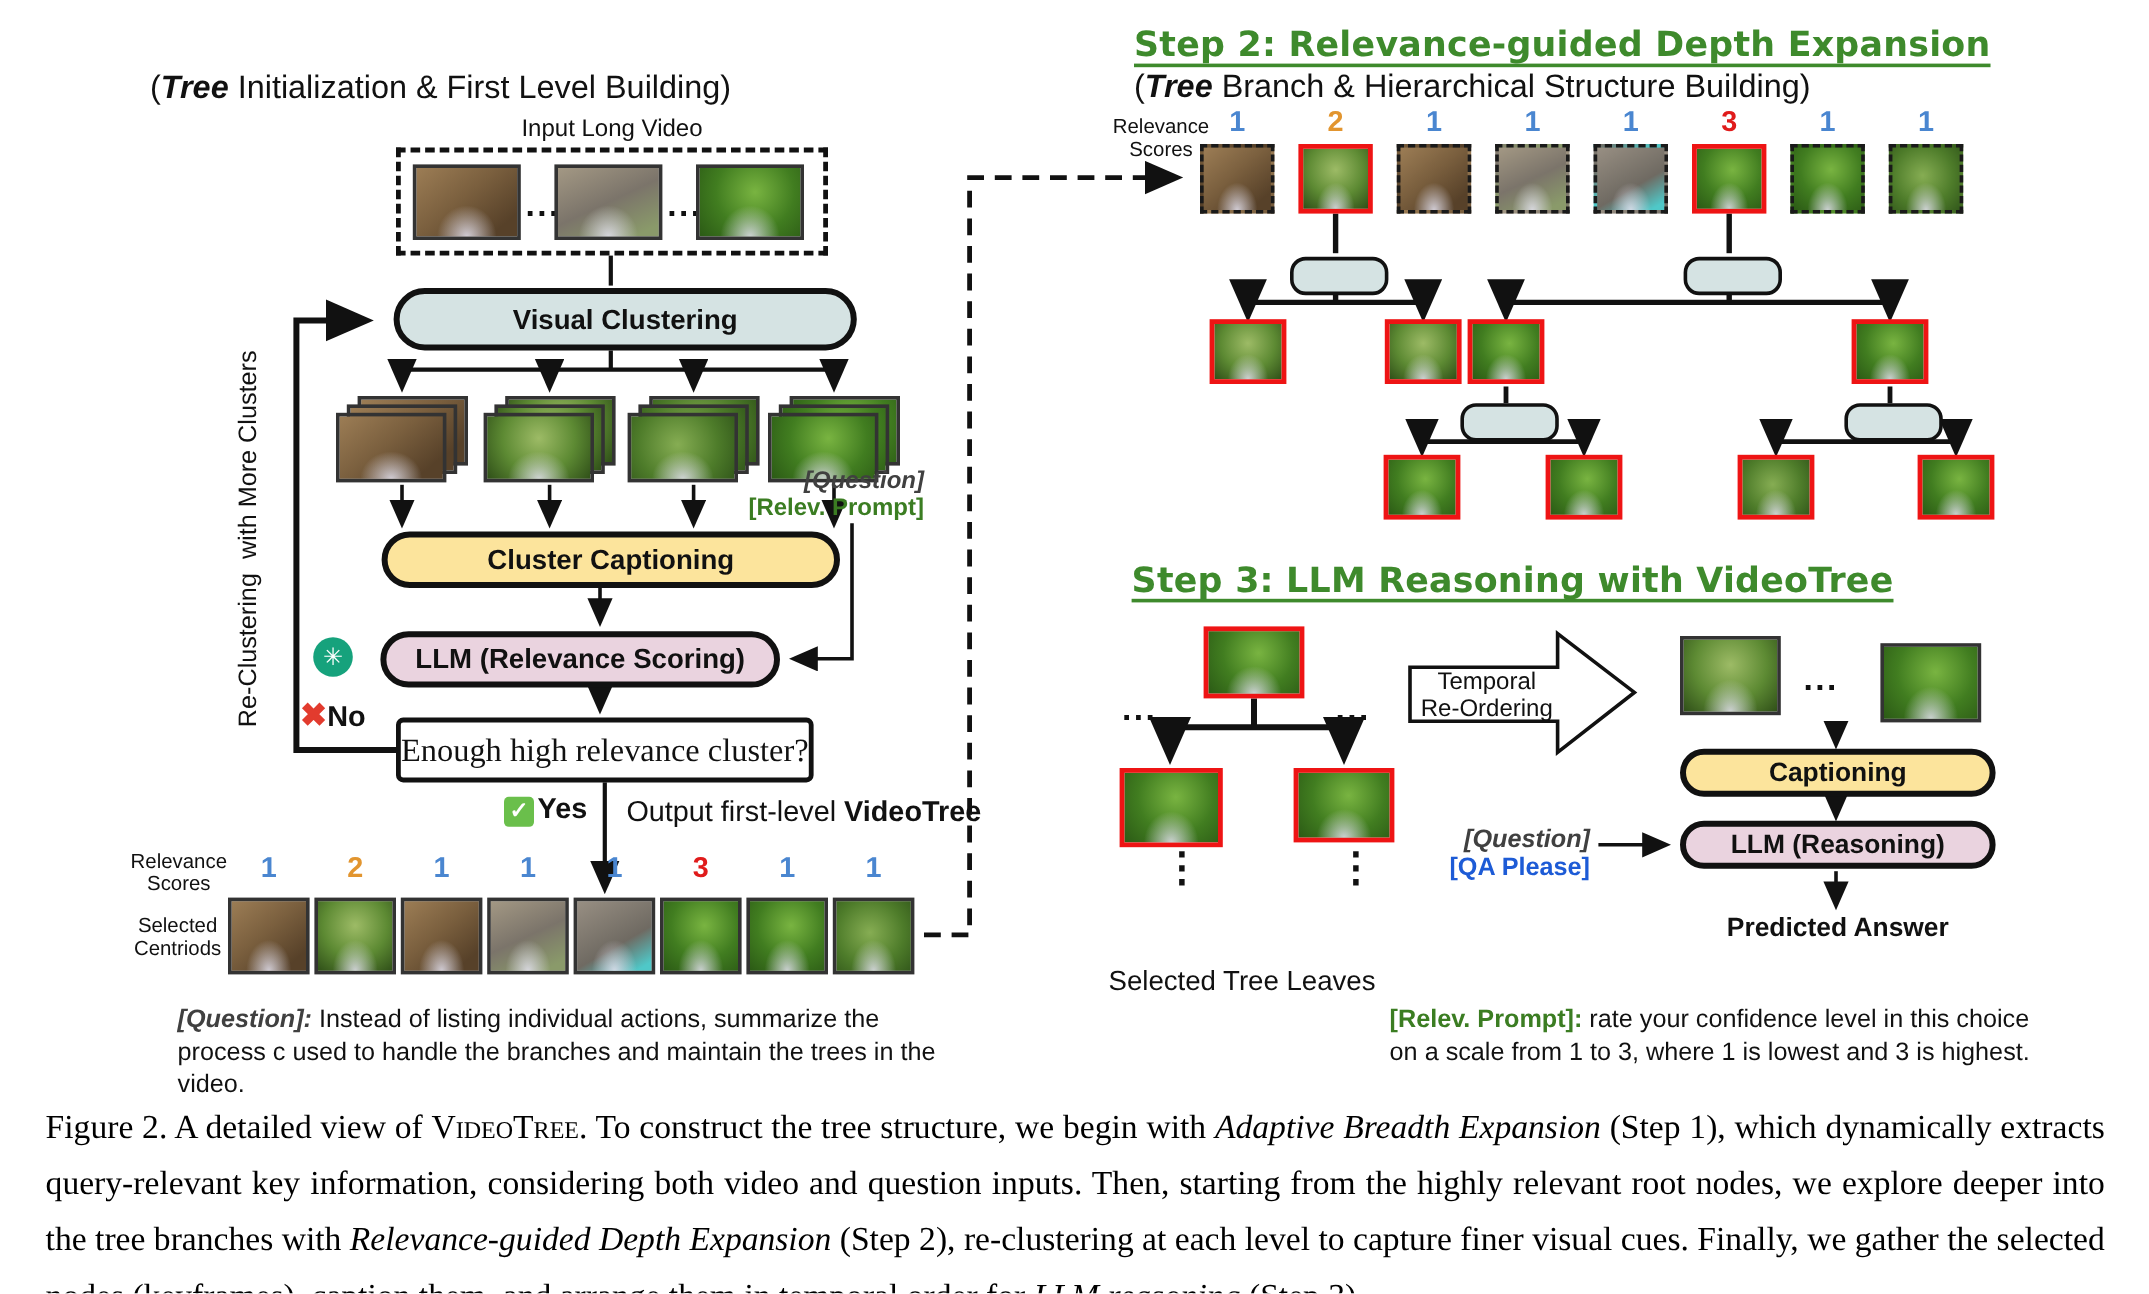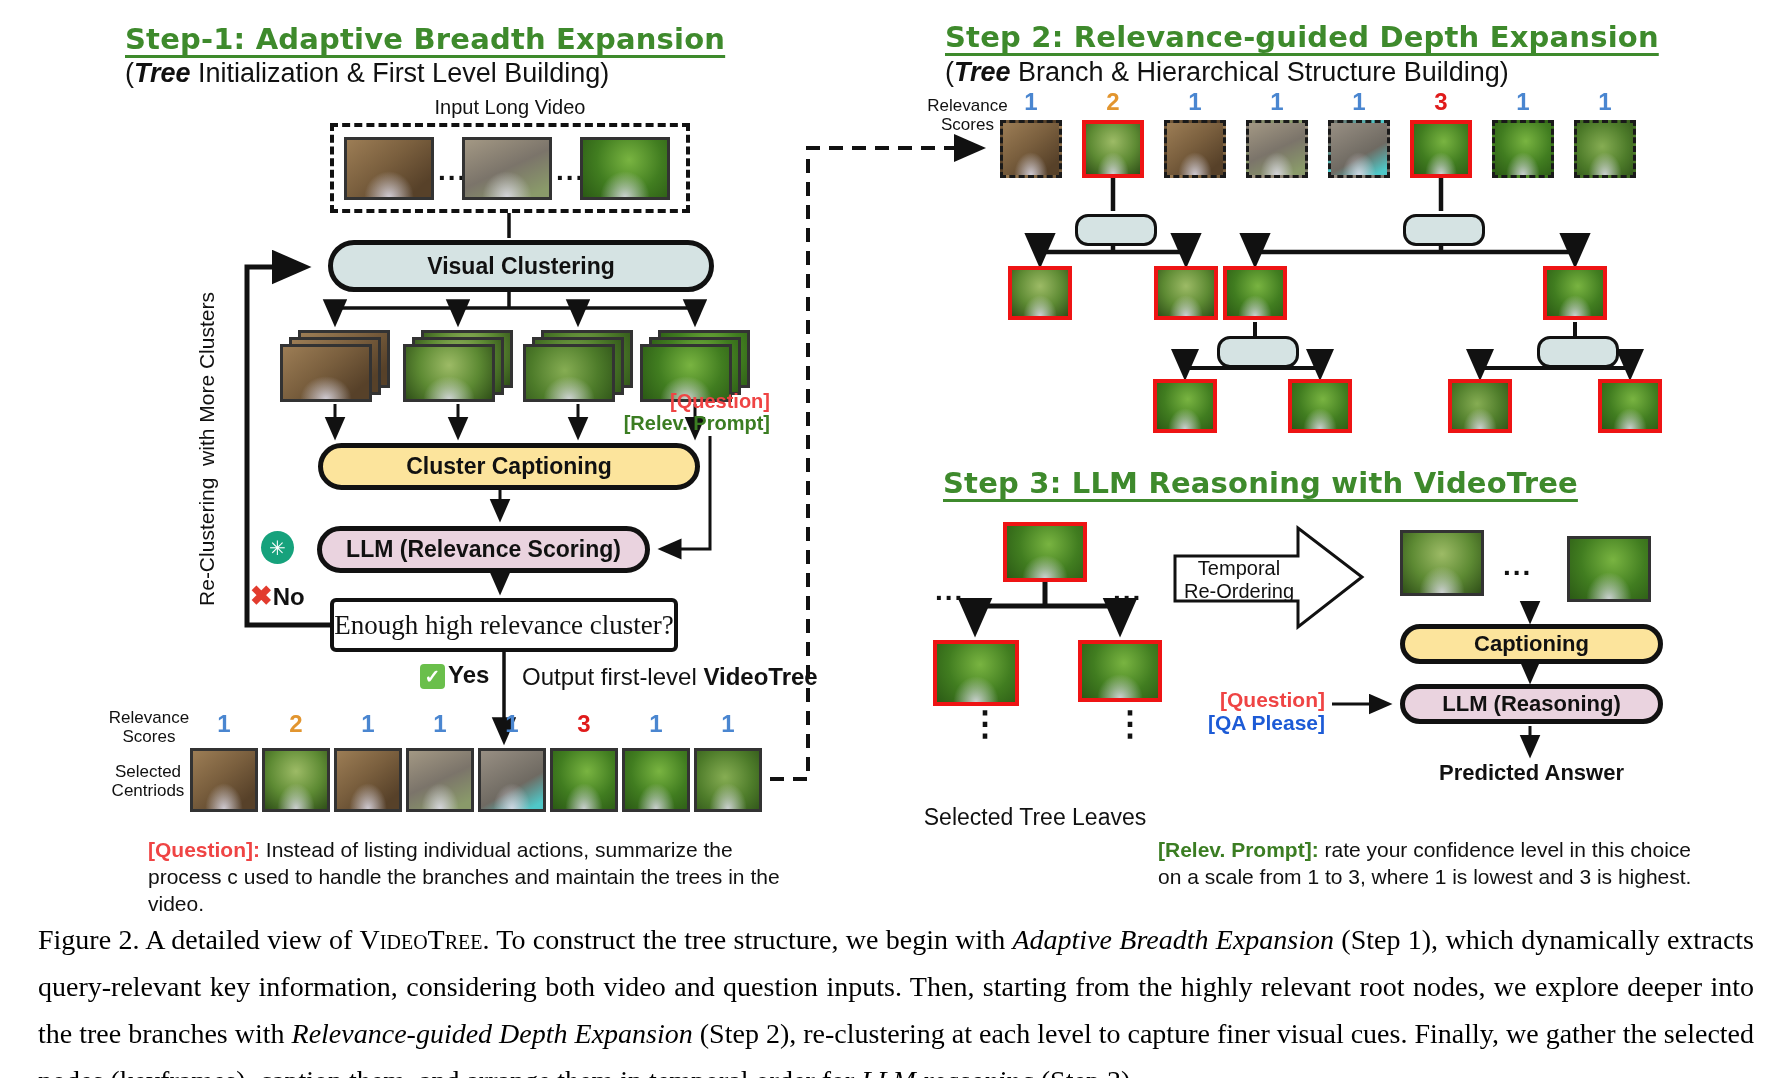--- a/index.html
+++ b/index.html
@@ -110,7 +110,6 @@
     <line x1="1332" y1="704" x2="1388" y2="704" stroke="#111" stroke-width="3" marker-end="url(#ah)"></line>
   </svg>
 
-  <div class="abs step-title" style="left:125px;top:22px;">Step-1: Adaptive Breadth Expansion</div>
   <div class="abs step-sub" style="left:125px;top:58px;"><span>(</span><span class="bi">Tree</span><span> Initialization &amp; First Level Building)</span></div>
 
   <div class="abs lbl" style="left:425px;top:96px;width:170px;text-align:center;">Input Long Video</div>

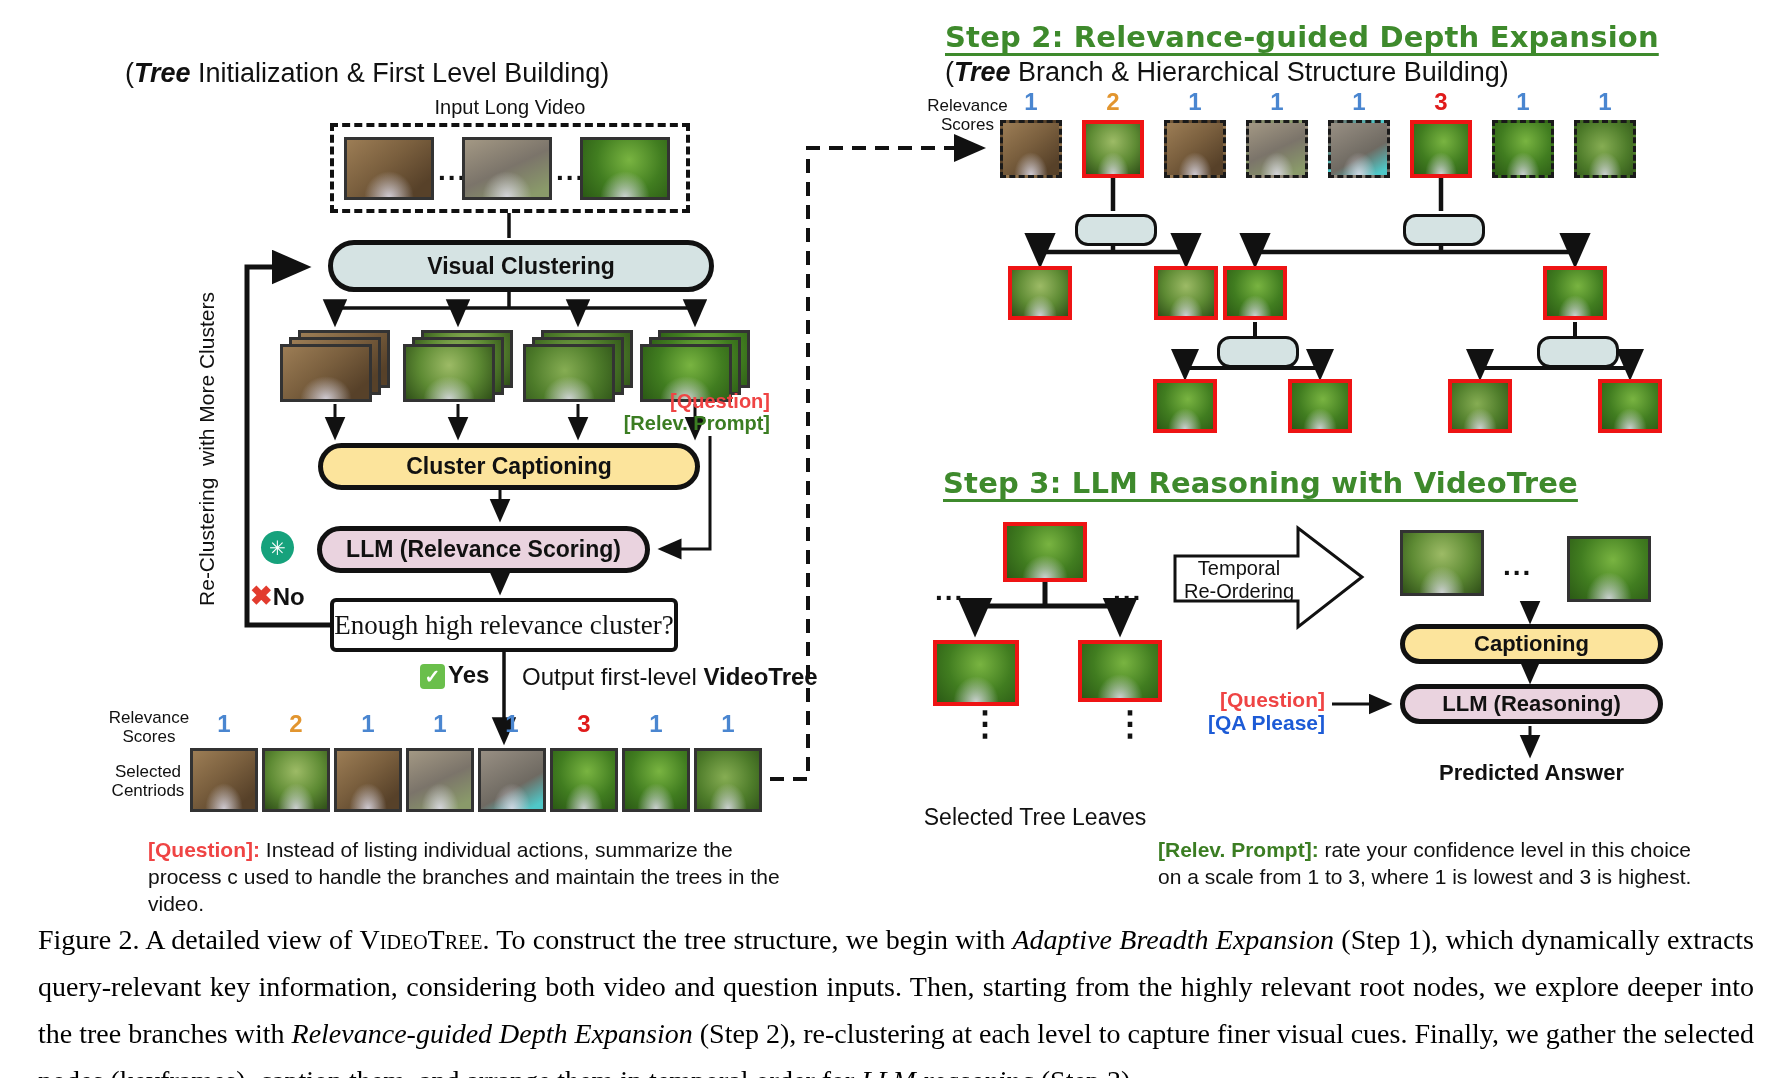--- a/index.html
+++ b/index.html
@@ -41,7 +41,7 @@
             justify-content:center;font-family:"Liberation Serif",serif;font-size:27px;box-sizing:border-box;}
   .dots{font-weight:bold;font-size:28px;letter-spacing:2px;}
   .vdots{font-weight:bold;font-size:34px;line-height:15px;letter-spacing:0;}
-  .tag-red{color:#ef4444;font-weight:bold;}
+  .tag-red{color:#404040;font-weight:bold;font-style:italic;}
   .tag-blue{color:#1d5bd6;font-weight:bold;}
   .tag-green{color:#3b7d22;font-weight:bold;}
   .prompt{font-size:21px;line-height:27px;color:#111;}

